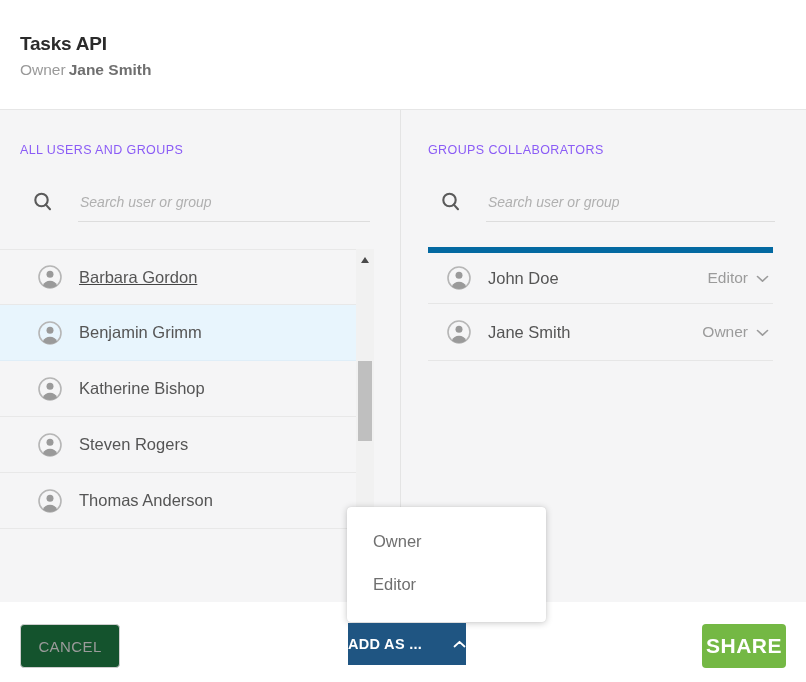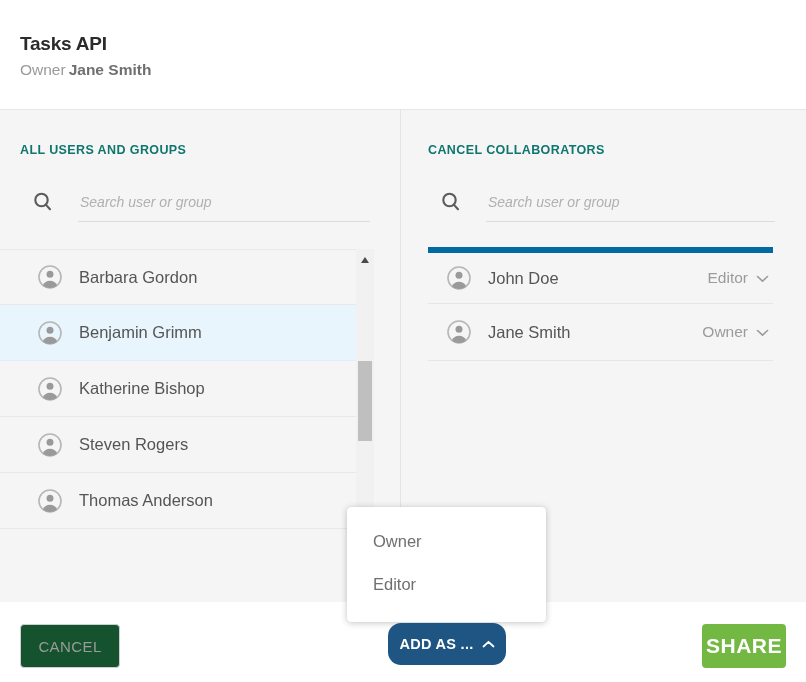--- a/index.html
+++ b/index.html
@@ -69,9 +69,9 @@
     position: absolute;
     top: 33px;
     font-size: 12.5px;
-    font-weight: bold;
+    font-weight: normal;
     letter-spacing: 0.4px;
-    color: #0f766e;
+    color: #8b5cf6;
   }
   #col-left  .section-title { left: 20px; }
   #col-right .section-title { left: 27px; }

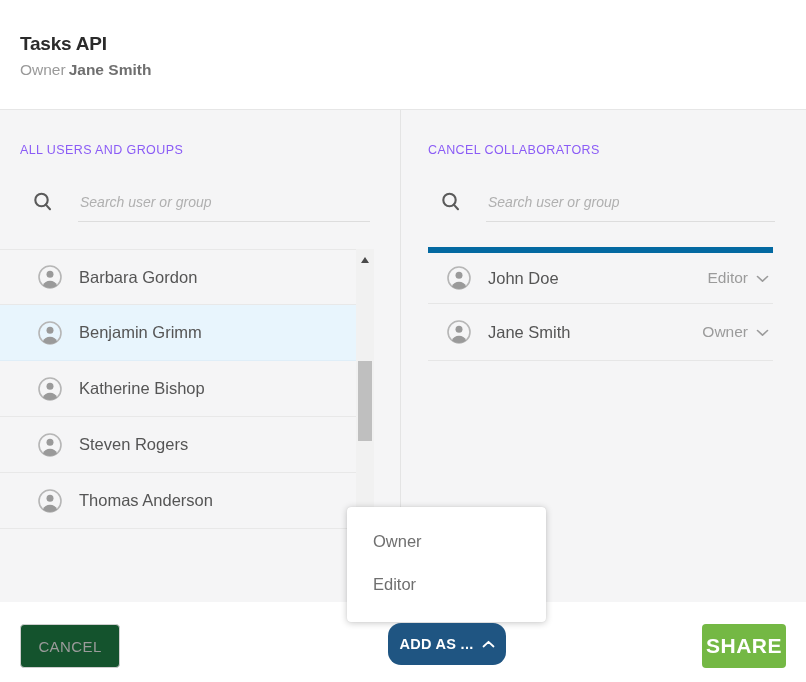--- a/index.html
+++ b/index.html
@@ -367,7 +367,7 @@
   </div>
 
   <div id="col-right" class="column">
-    <div class="section-title">CANCEL COLLABORATORS</div>
+    <div class="section-title">GROUPS COLLABORATORS</div>
 
     <div class="search-row">
       <span class="search-icon">

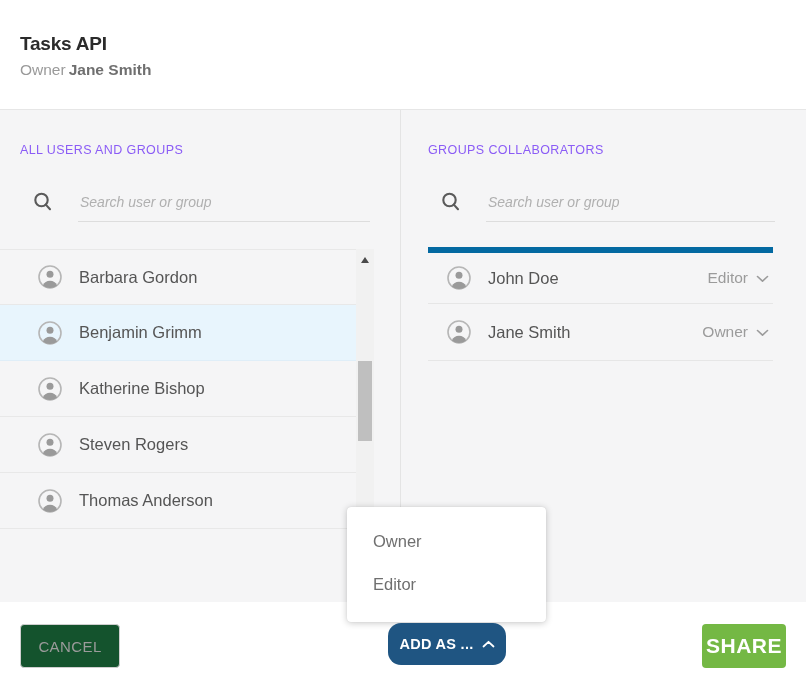--- a/index.html
+++ b/index.html
@@ -130,7 +130,7 @@
     display: flex;
     align-items: center;
   }
-  .list-row.first { border-top: 1px solid #e8e8e8; }
+  .list-row.first { border-top: 1px solid #e8e8e8; text-decoration: underline; }
   .list-row.selected { background: #e8f5fd; border-bottom-color: #dfeef8; }
   .list-row .avatar { margin-left: 38px; flex: 0 0 auto; }
   .list-row .row-name {

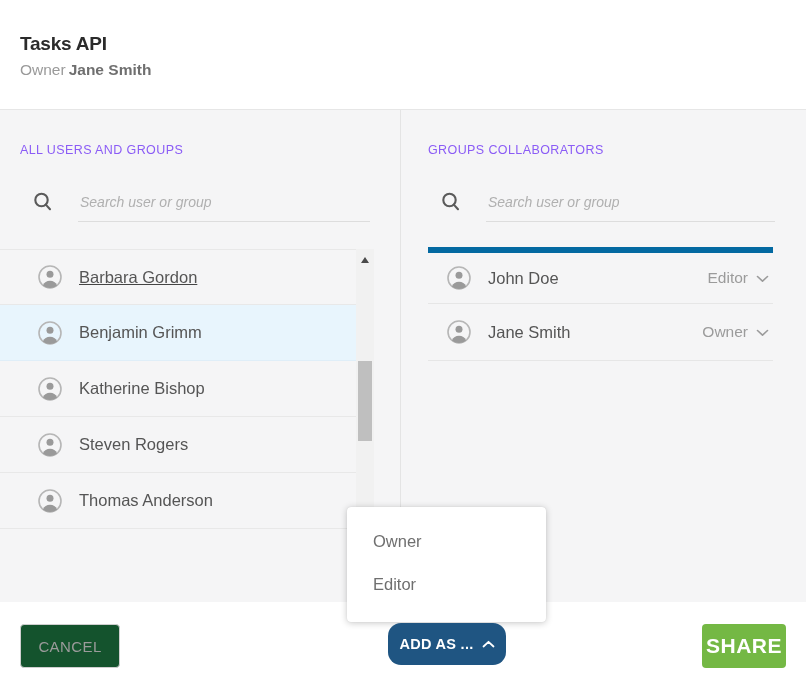--- a/index.html
+++ b/index.html
@@ -255,7 +255,7 @@
     width: 118px; height: 42px;
     background: #1f5582;
     border: none;
-    border-radius: 13px;
+    border-radius: 0;
     color: #ffffff;
     font-family: "Liberation Sans", sans-serif;
     font-size: 14.5px;
@@ -265,8 +265,7 @@
     z-index: 41;
     display: flex;
     align-items: center;
-    justify-content: center;
-    margin-left: 40px;
+    justify-content: space-between;
   }
   #add-as-button .chev-up { margin-left: 8px; display: inline-block; }
 

